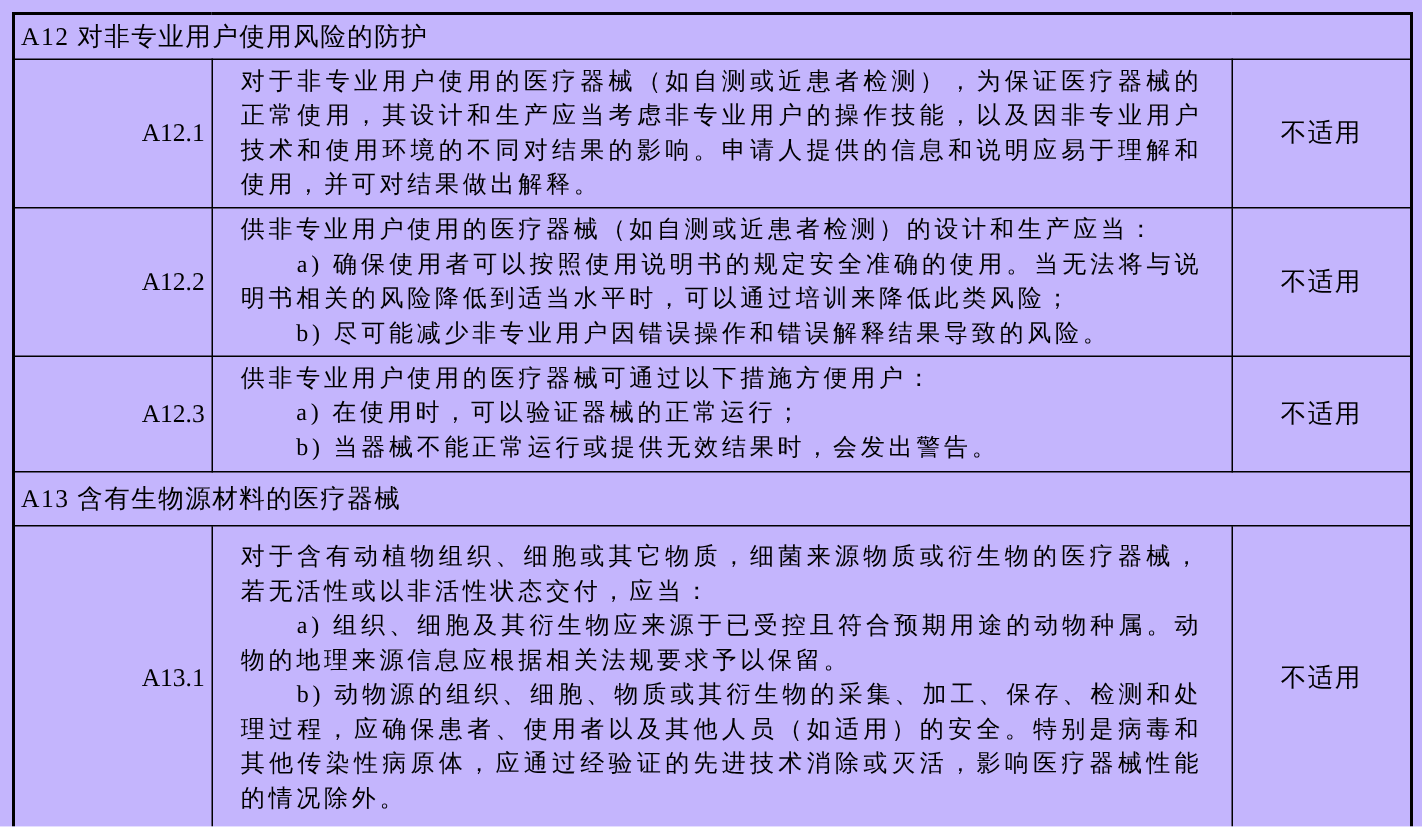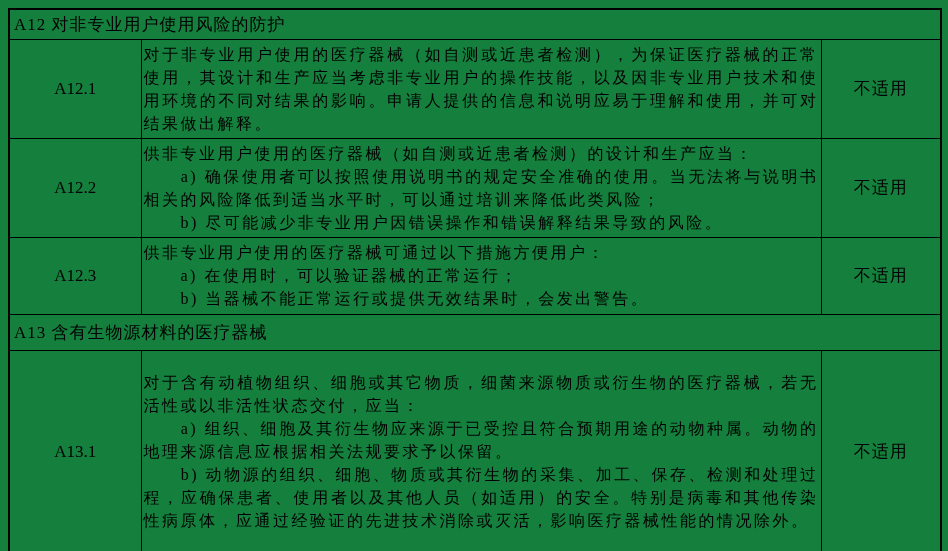--- a/index.html
+++ b/index.html
@@ -13,7 +13,7 @@
     position: relative;
     width: 948px;
     height: 551px;
-    background: #15803d;
+    background: #c4b5fd;
     overflow: hidden;
   }
   table.req-table {

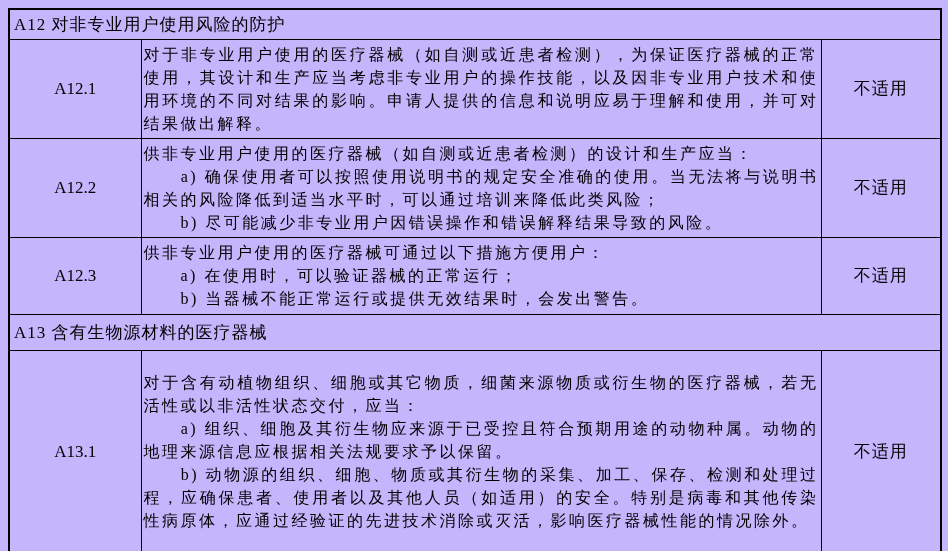--- a/index.html
+++ b/index.html
@@ -47,7 +47,7 @@
     line-height: 23px;
     text-align: justify;
     white-space: pre-wrap;
-    padding: 3px 2px;
+    padding: 3px 19px;
   }
   td.status-cell {
     text-align: center;

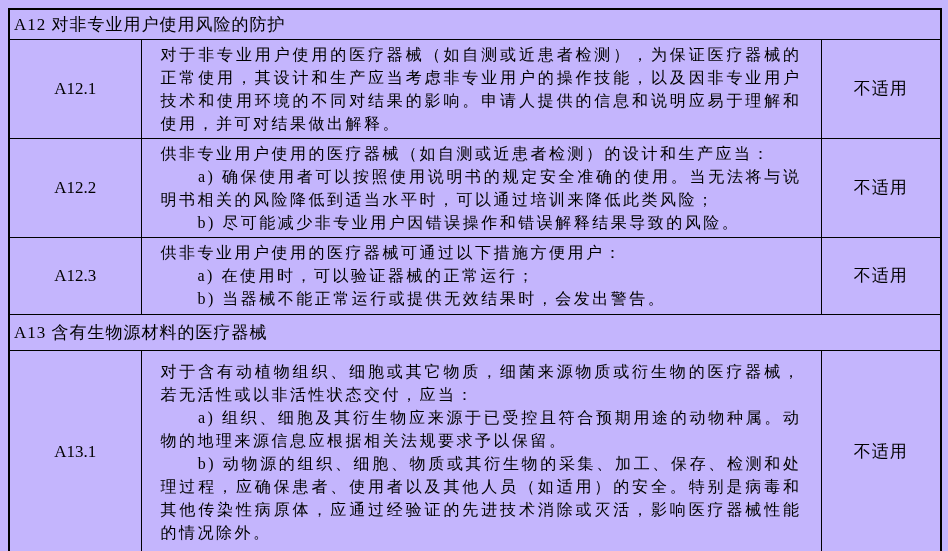--- a/index.html
+++ b/index.html
@@ -37,7 +37,7 @@
     text-align: left;
   }
   td.code-cell {
-    text-align: center;
+    text-align: right;
     font-size: 17px;
     padding: 2px 4px;
   }

